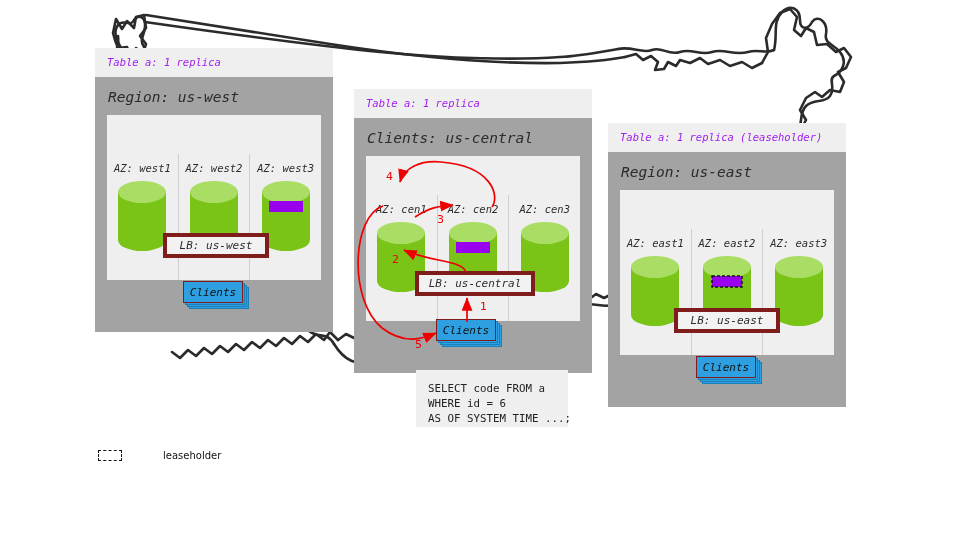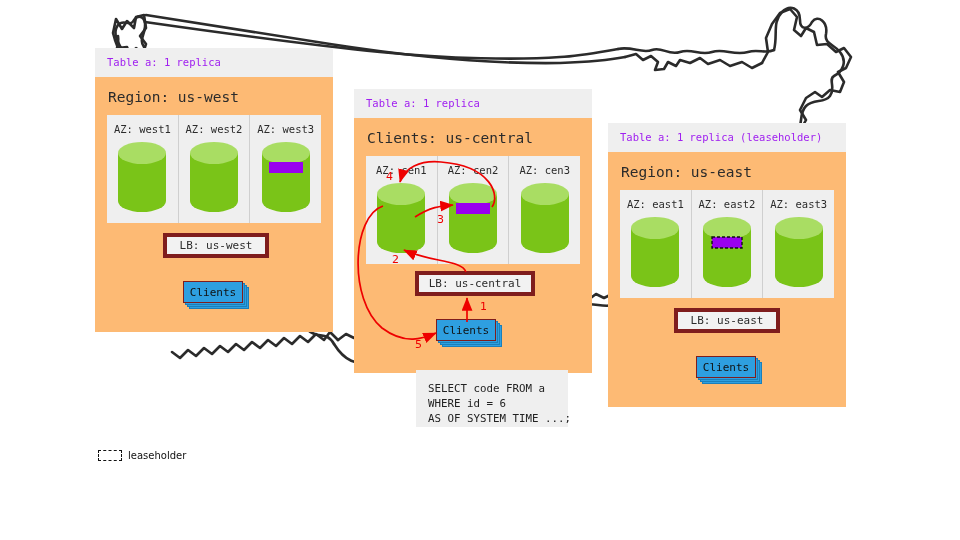--- a/index.html
+++ b/index.html
@@ -15,8 +15,9 @@
 
   .region-panel{
     position:absolute;
-    background:#fdba74;
-    box-sizing:border-box;
+    background:#a3a3a3;
+    box-sizing:border-box;
+    font-style:italic;
   }
   .panel-header{
     background:#efefef;

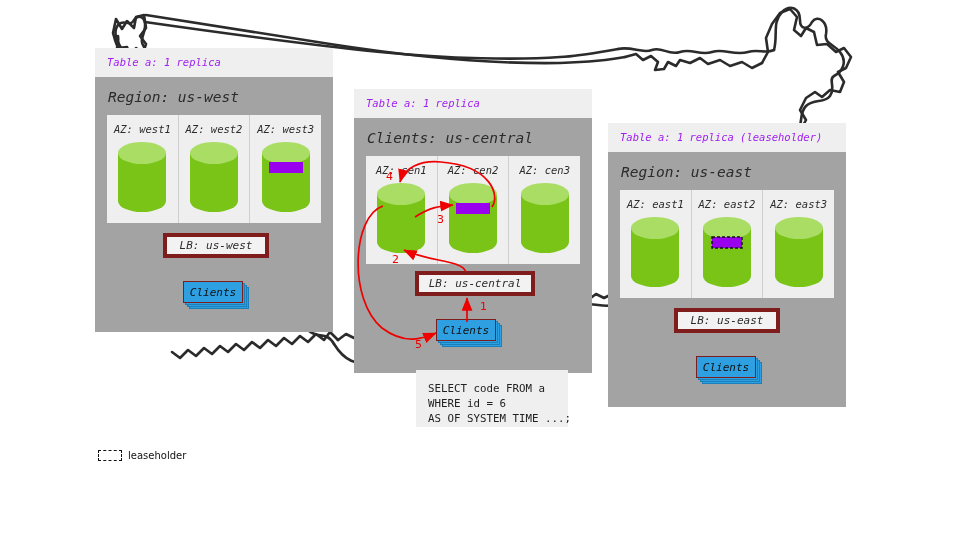--- a/index.html
+++ b/index.html
@@ -43,8 +43,9 @@
     flex:1 1 0;
     box-sizing:border-box;
     text-align:center;
-    padding:8px 0 10px 0;
+    padding:8px 0 28px 0;
     border-right:1px solid #cfcfcf;
+    margin-top:39px;
   }
   .az-cell:last-child{border-right:none;}
   .az-label{

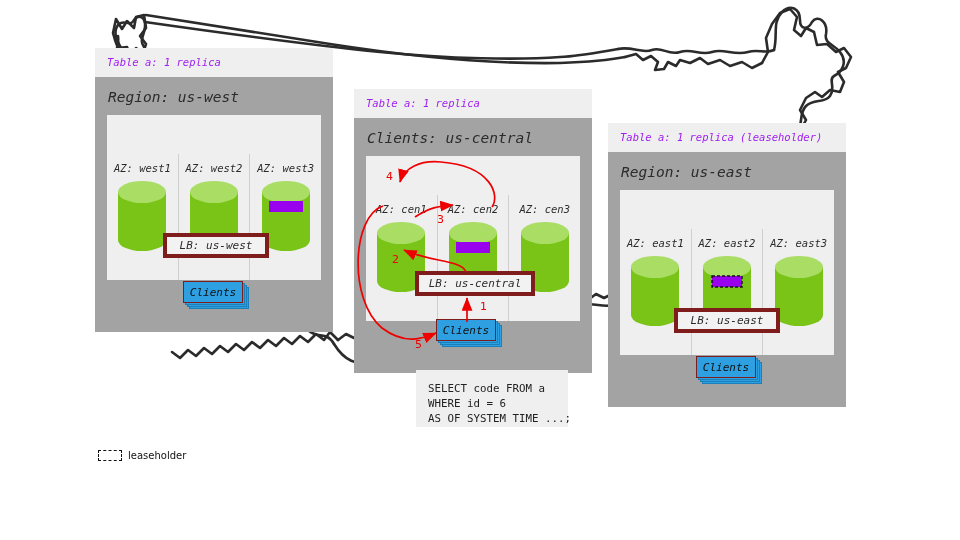--- a/index.html
+++ b/index.html
@@ -101,6 +101,7 @@
     font-size:10px;
     color:#111;
     font-family:"DejaVu Sans","Liberation Sans",sans-serif;
+    gap:35px;
   }
   .legend-swatch{
     width:24px;height:11px;

